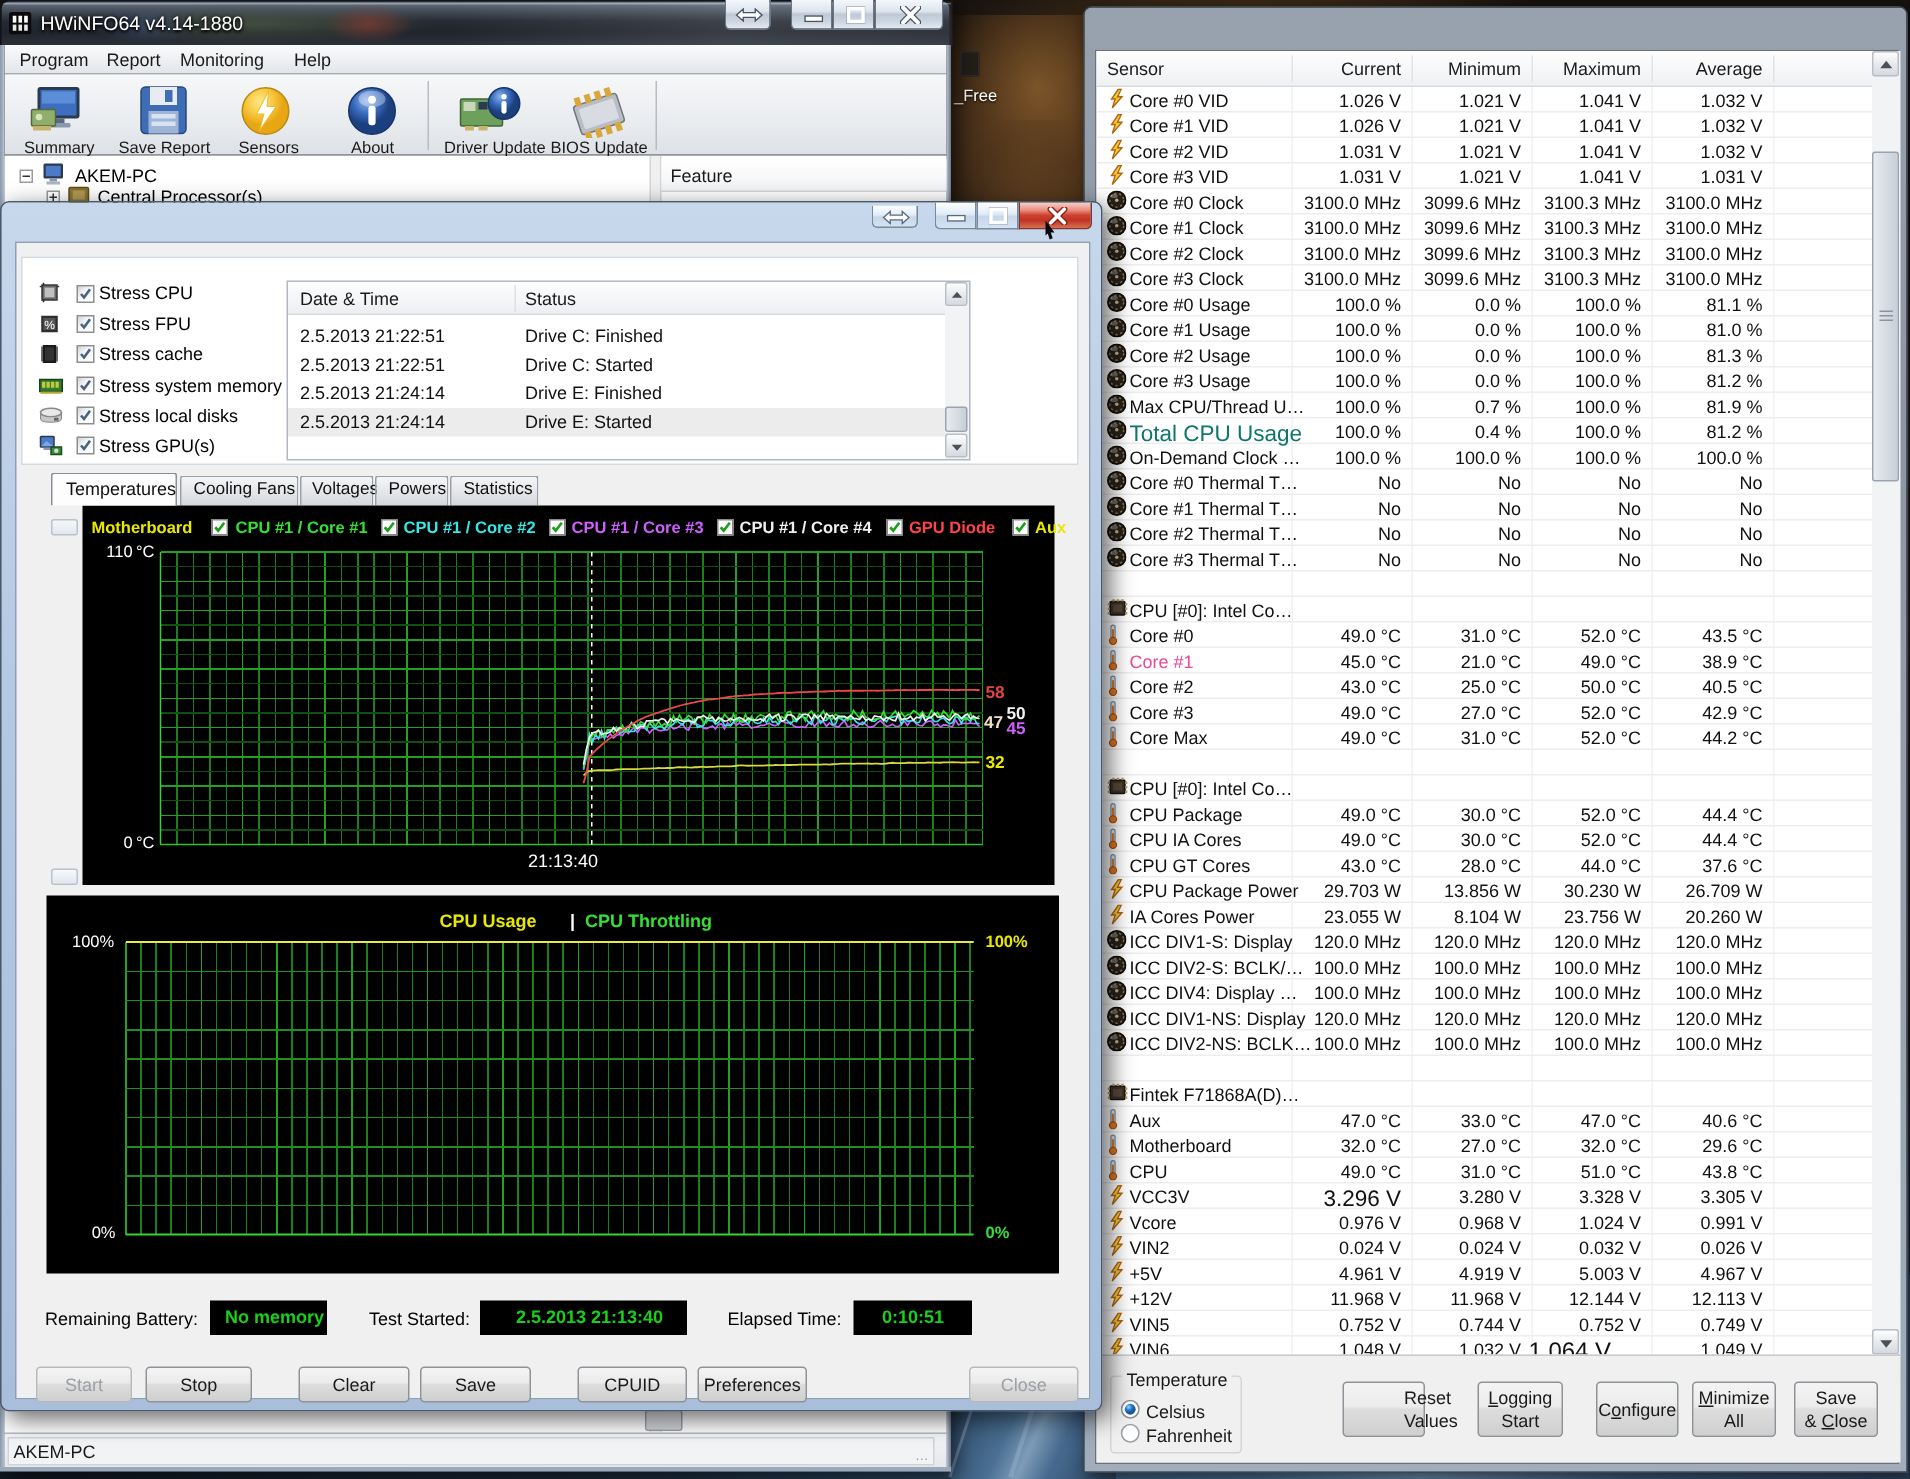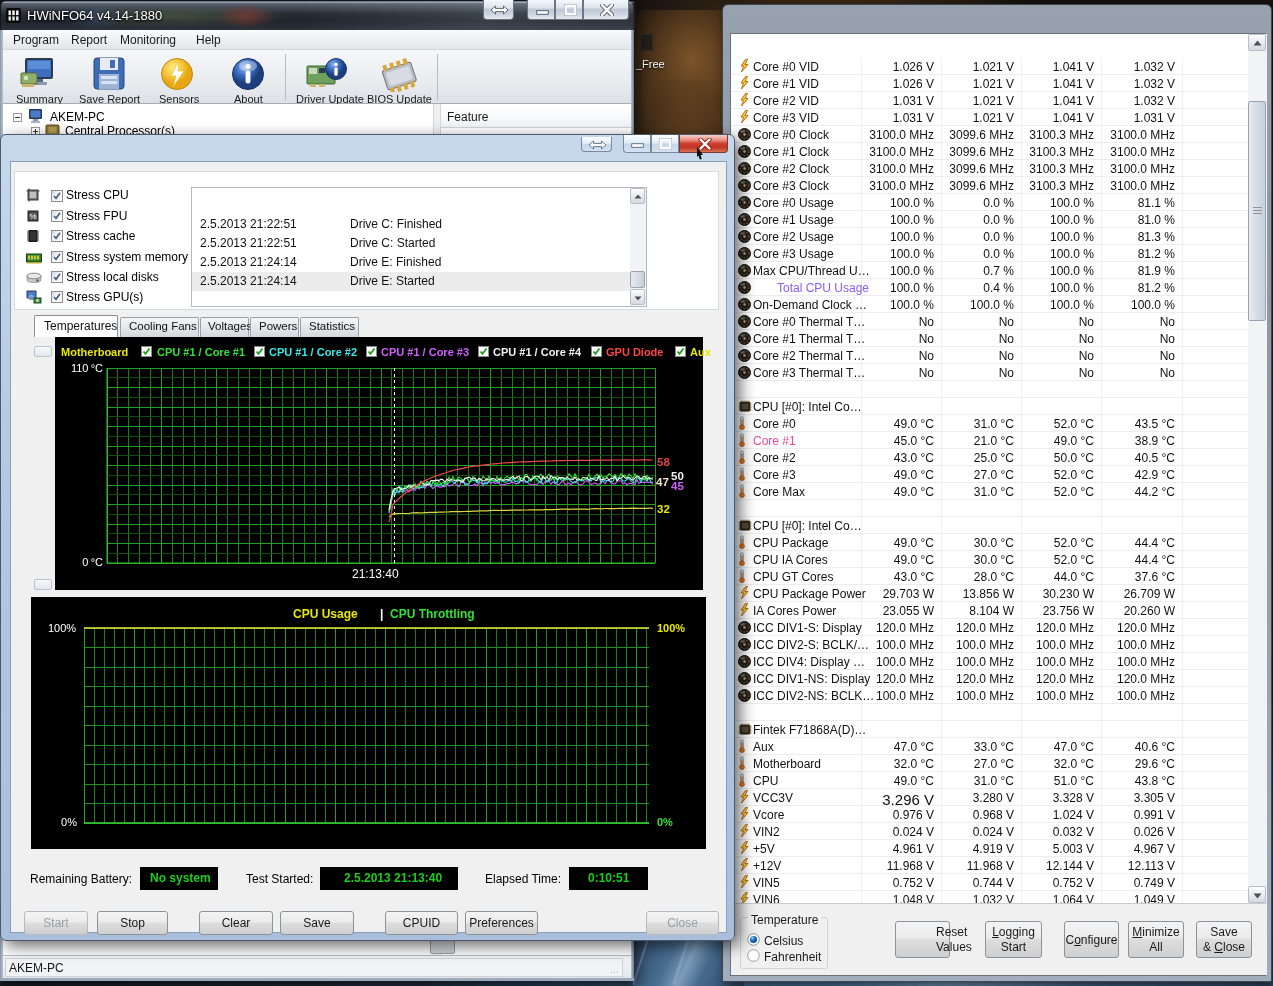--- a/index.html
+++ b/index.html
@@ -193,6 +193,18 @@
 
  <div class="ab" style="left:7px;top:28px;width:536px;height:943px;background:#f0f0f0;border:1px solid #6a727c;">
 <div class="ab" style="left:0;top:0;width:517px;height:869px;background:#fff;overflow:hidden;">
+        <div class="ab" style="left:0;top:0;width:517px;height:24px;background:linear-gradient(180deg,#fdfdfd 0%,#f6f7f8 55%,#eef0f2 100%);border-bottom:1px solid #d5d8dc;">
+ <div class="tx" style="left:7px;top:5px;font-size:12px;color:#1a1a1a;">Sensor</div>
+ <div class="tx" style="left:108px;top:5px;width:95px;text-align:right;font-size:12px;color:#1a1a1a;">Current</div>
+ <div class="tx" style="left:188px;top:5px;width:95px;text-align:right;font-size:12px;color:#1a1a1a;">Minimum</div>
+ <div class="tx" style="left:268px;top:5px;width:95px;text-align:right;font-size:12px;color:#1a1a1a;">Maximum</div>
+ <div class="tx" style="left:348px;top:5px;width:96px;text-align:right;font-size:12px;color:#1a1a1a;">Average</div>
+ <div class="ab" style="left:130px;top:3px;width:1px;height:18px;background:#e0e3e7;"></div>
+ <div class="ab" style="left:210px;top:3px;width:1px;height:18px;background:#e0e3e7;"></div>
+ <div class="ab" style="left:290px;top:3px;width:1px;height:18px;background:#e0e3e7;"></div>
+ <div class="ab" style="left:370px;top:3px;width:1px;height:18px;background:#e0e3e7;"></div>
+ <div class="ab" style="left:451px;top:3px;width:1px;height:18px;background:#e0e3e7;"></div>
+</div>
         <div class="ab" style="left:130px;top:24px;width:1px;height:845px;background:#f0f1f3;"></div>
         <div class="ab" style="left:210px;top:24px;width:1px;height:845px;background:#f0f1f3;"></div>
         <div class="ab" style="left:290px;top:24px;width:1px;height:845px;background:#f0f1f3;"></div>

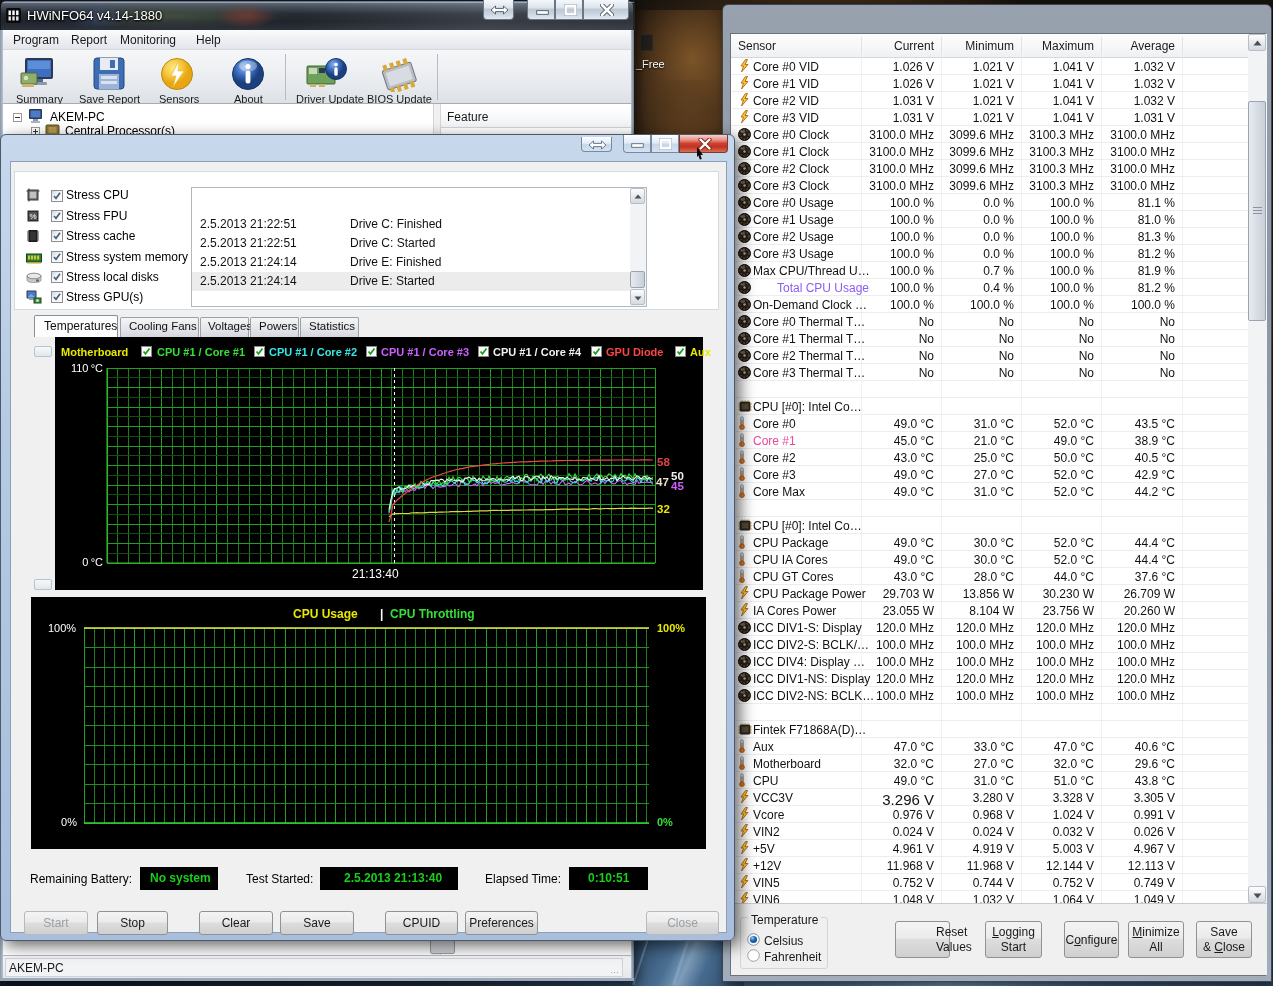--- a/index.html
+++ b/index.html
@@ -893,6 +893,11 @@
       </div>
       <div class="tx" style="left:55px;top:128px;font-size:12px;color:#000;">Stress GPU(s)</div>
 <div class="ab" style="left:180px;top:25px;width:456px;height:120px;background:#fff;border:1px solid #b0b8c0;">
+ <div class="ab" style="left:0;top:0;width:454px;height:22px;background:linear-gradient(180deg,#fdfdfd,#f4f5f7 60%,#eceef1);border-bottom:1px solid #d5d8dc;">
+   <div class="tx" style="left:8px;top:4px;font-size:12px;color:#1a1a1a;">Date &amp; Time</div>
+   <div class="tx" style="left:158px;top:4px;font-size:12px;color:#1a1a1a;">Status</div>
+   <div class="ab" style="left:151px;top:2px;width:1px;height:18px;background:#dde0e4;"></div>
+ </div>
  <div class="ab" style="left:0;top:84px;width:438px;height:19px;background:#ececec;"></div>
  <div class="tx" style="left:8px;top:29px;font-size:12px;color:#111;">2.5.2013 21:22:51</div>
         <div class="tx" style="left:158px;top:29px;font-size:12px;color:#111;">Drive C: Finished</div>

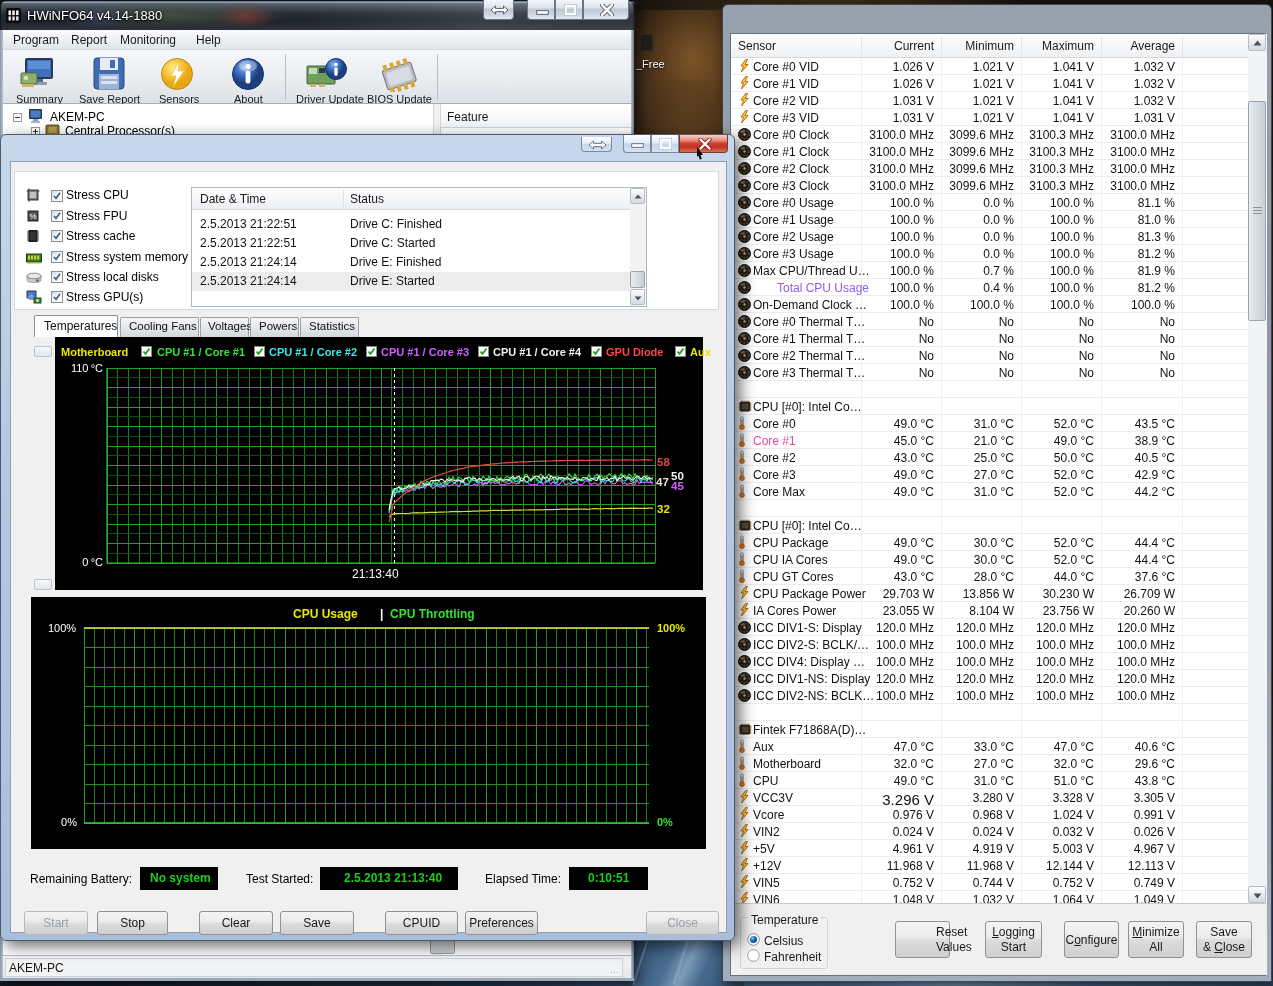--- a/index.html
+++ b/index.html
@@ -361,7 +361,7 @@
             <circle cx="6.5" cy="6.5" r="1.2" fill="#c8b080"></circle>
             <ellipse cx="4.8" cy="3.6" rx="2.4" ry="1.4" fill="rgba(255,255,255,.30)"></ellipse>
           </svg></div>
-        <div class="tx" style="left:22px;top:247px;font-size:12px;color:#8b5cf6;margin-left:24px;">Total CPU Usage</div>
+        <div class="tx" style="left:22px;top:247px;font-size:15px;color:#0f766e;">Total CPU Usage</div>
         <div class="tx" style="left:108px;top:247px;width:95px;text-align:right;font-size:12px;color:#111;">100.0 %</div>
         <div class="tx" style="left:188px;top:247px;width:95px;text-align:right;font-size:12px;color:#111;">0.4 %</div>
         <div class="tx" style="left:268px;top:247px;width:95px;text-align:right;font-size:12px;color:#111;">100.0 %</div>

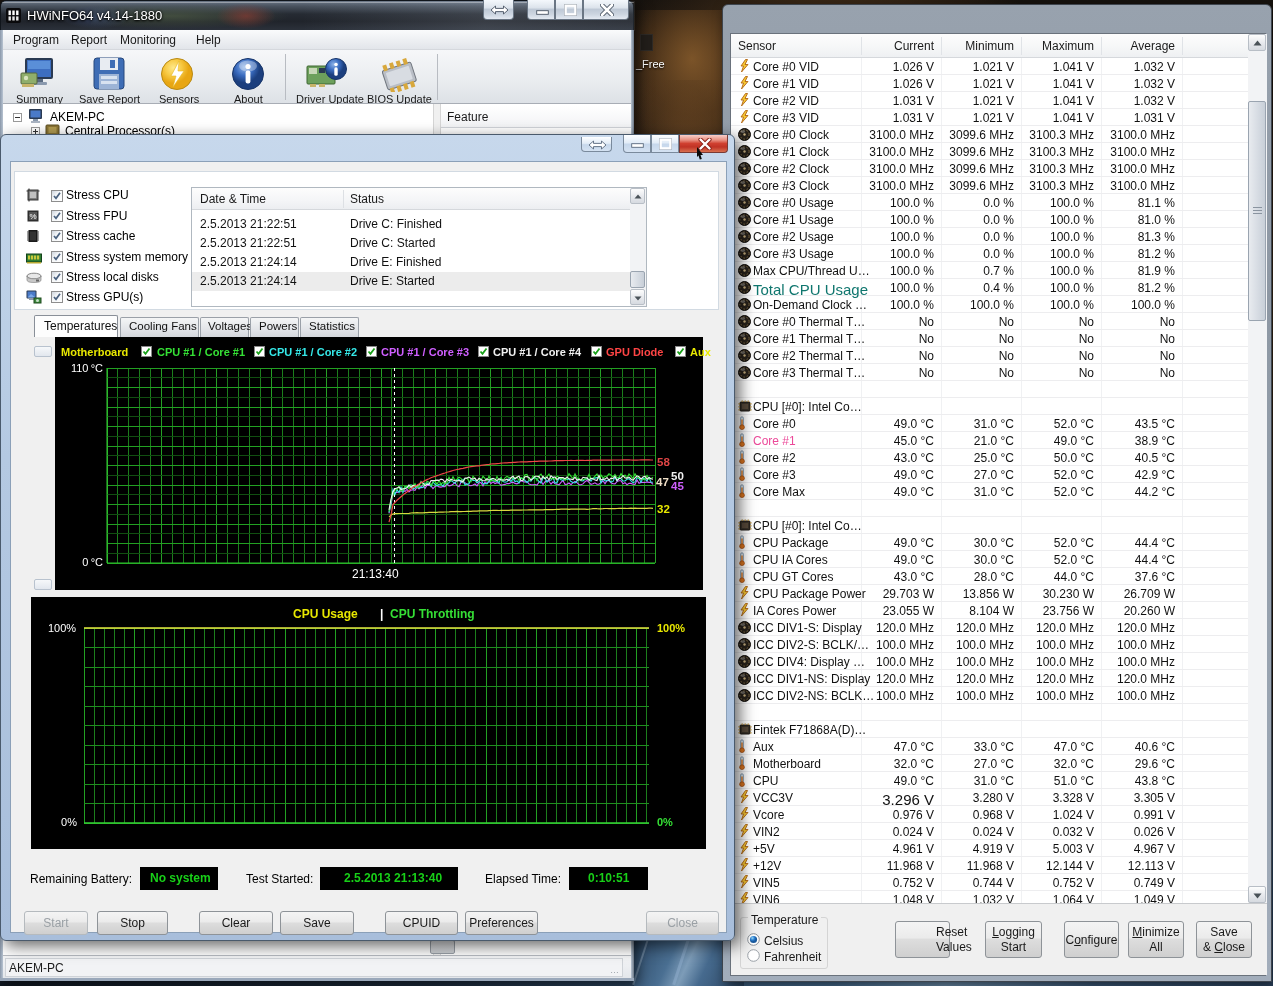--- a/index.html
+++ b/index.html
@@ -1153,7 +1153,7 @@
 </div>
 <div class="tx" style="left:19px;top:710px;font-size:12px;color:#000;">Remaining Battery:</div>
 <div class="ab" style="left:129px;top:705px;width:78px;height:23px;background:#000;text-align:center;">
-        <div class="tx" style="left:10px;top:4px;font-size:12px;font-weight:bold;color:#18d018;">No system</div>
+        <div class="tx" style="left:10px;top:4px;font-size:12px;font-weight:bold;color:#18d018;">No memory</div>
       </div>
 <div class="tx" style="left:235px;top:710px;font-size:12px;color:#000;">Test Started:</div>
 <div class="ab" style="left:309px;top:705px;width:138px;height:23px;background:#000;">

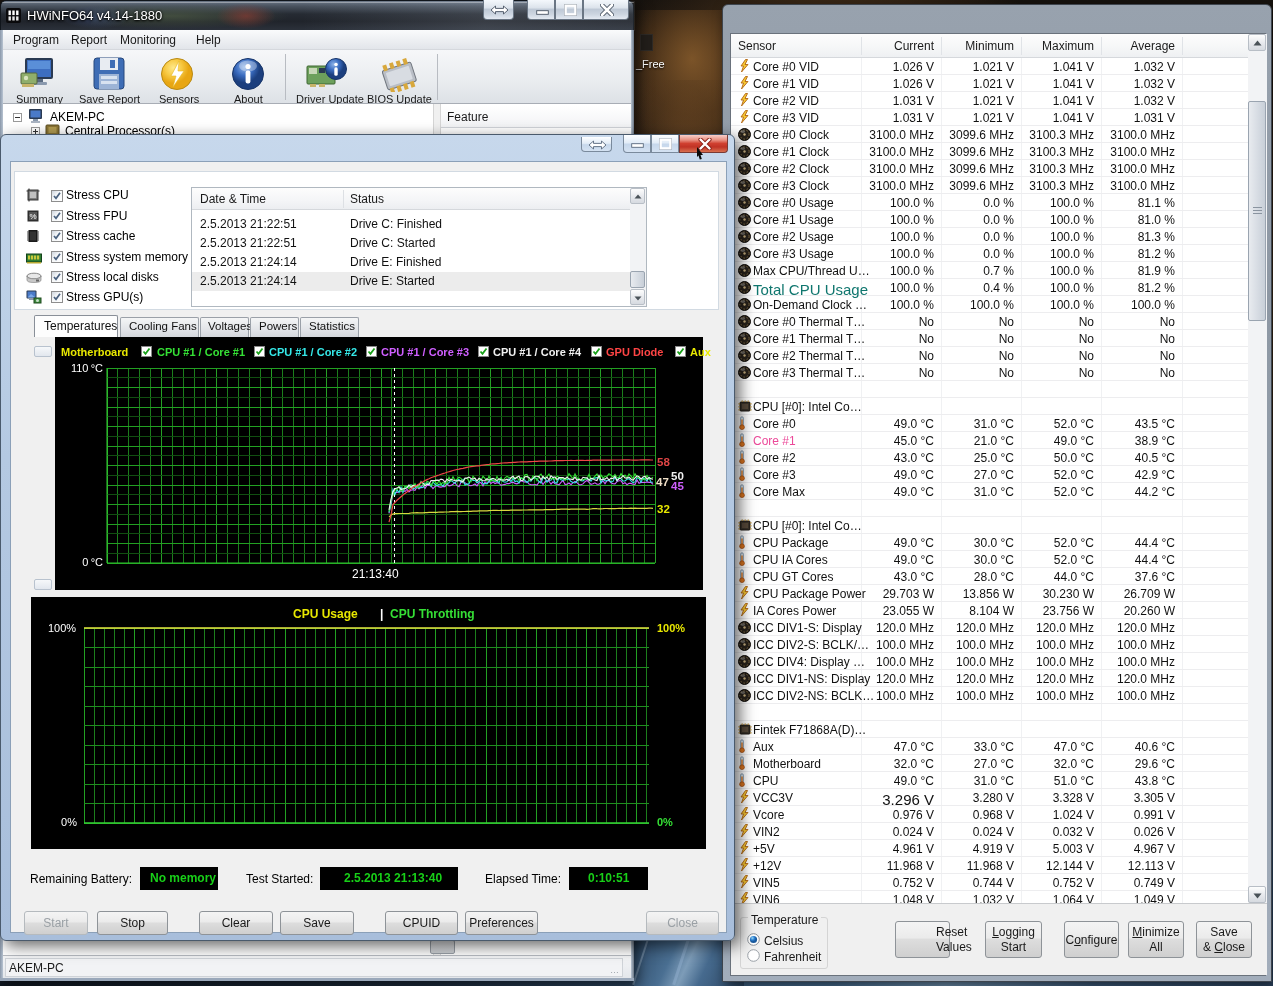--- a/index.html
+++ b/index.html
@@ -733,7 +733,7 @@
         <div class="tx" style="left:22px;top:859px;font-size:12px;color:#111;">VIN6</div>
         <div class="tx" style="left:108px;top:859px;width:95px;text-align:right;font-size:12px;color:#111;">1.048 V</div>
         <div class="tx" style="left:188px;top:859px;width:95px;text-align:right;font-size:12px;color:#111;">1.032 V</div>
-        <div class="tx" style="left:268px;top:859px;width:95px;text-align:right;font-size:12px;color:#111;">1.064 V</div>
+        <div class="tx" style="left:268px;top:859px;width:95px;text-align:center;font-size:16px;color:#111;">1.064 V</div>
         <div class="tx" style="left:348px;top:859px;width:96px;text-align:right;font-size:12px;color:#111;">1.049 V</div>
       </div>
 <div class="ab" style="left:517px;top:0;width:19px;height:869px;background:#f2f3f5;">

